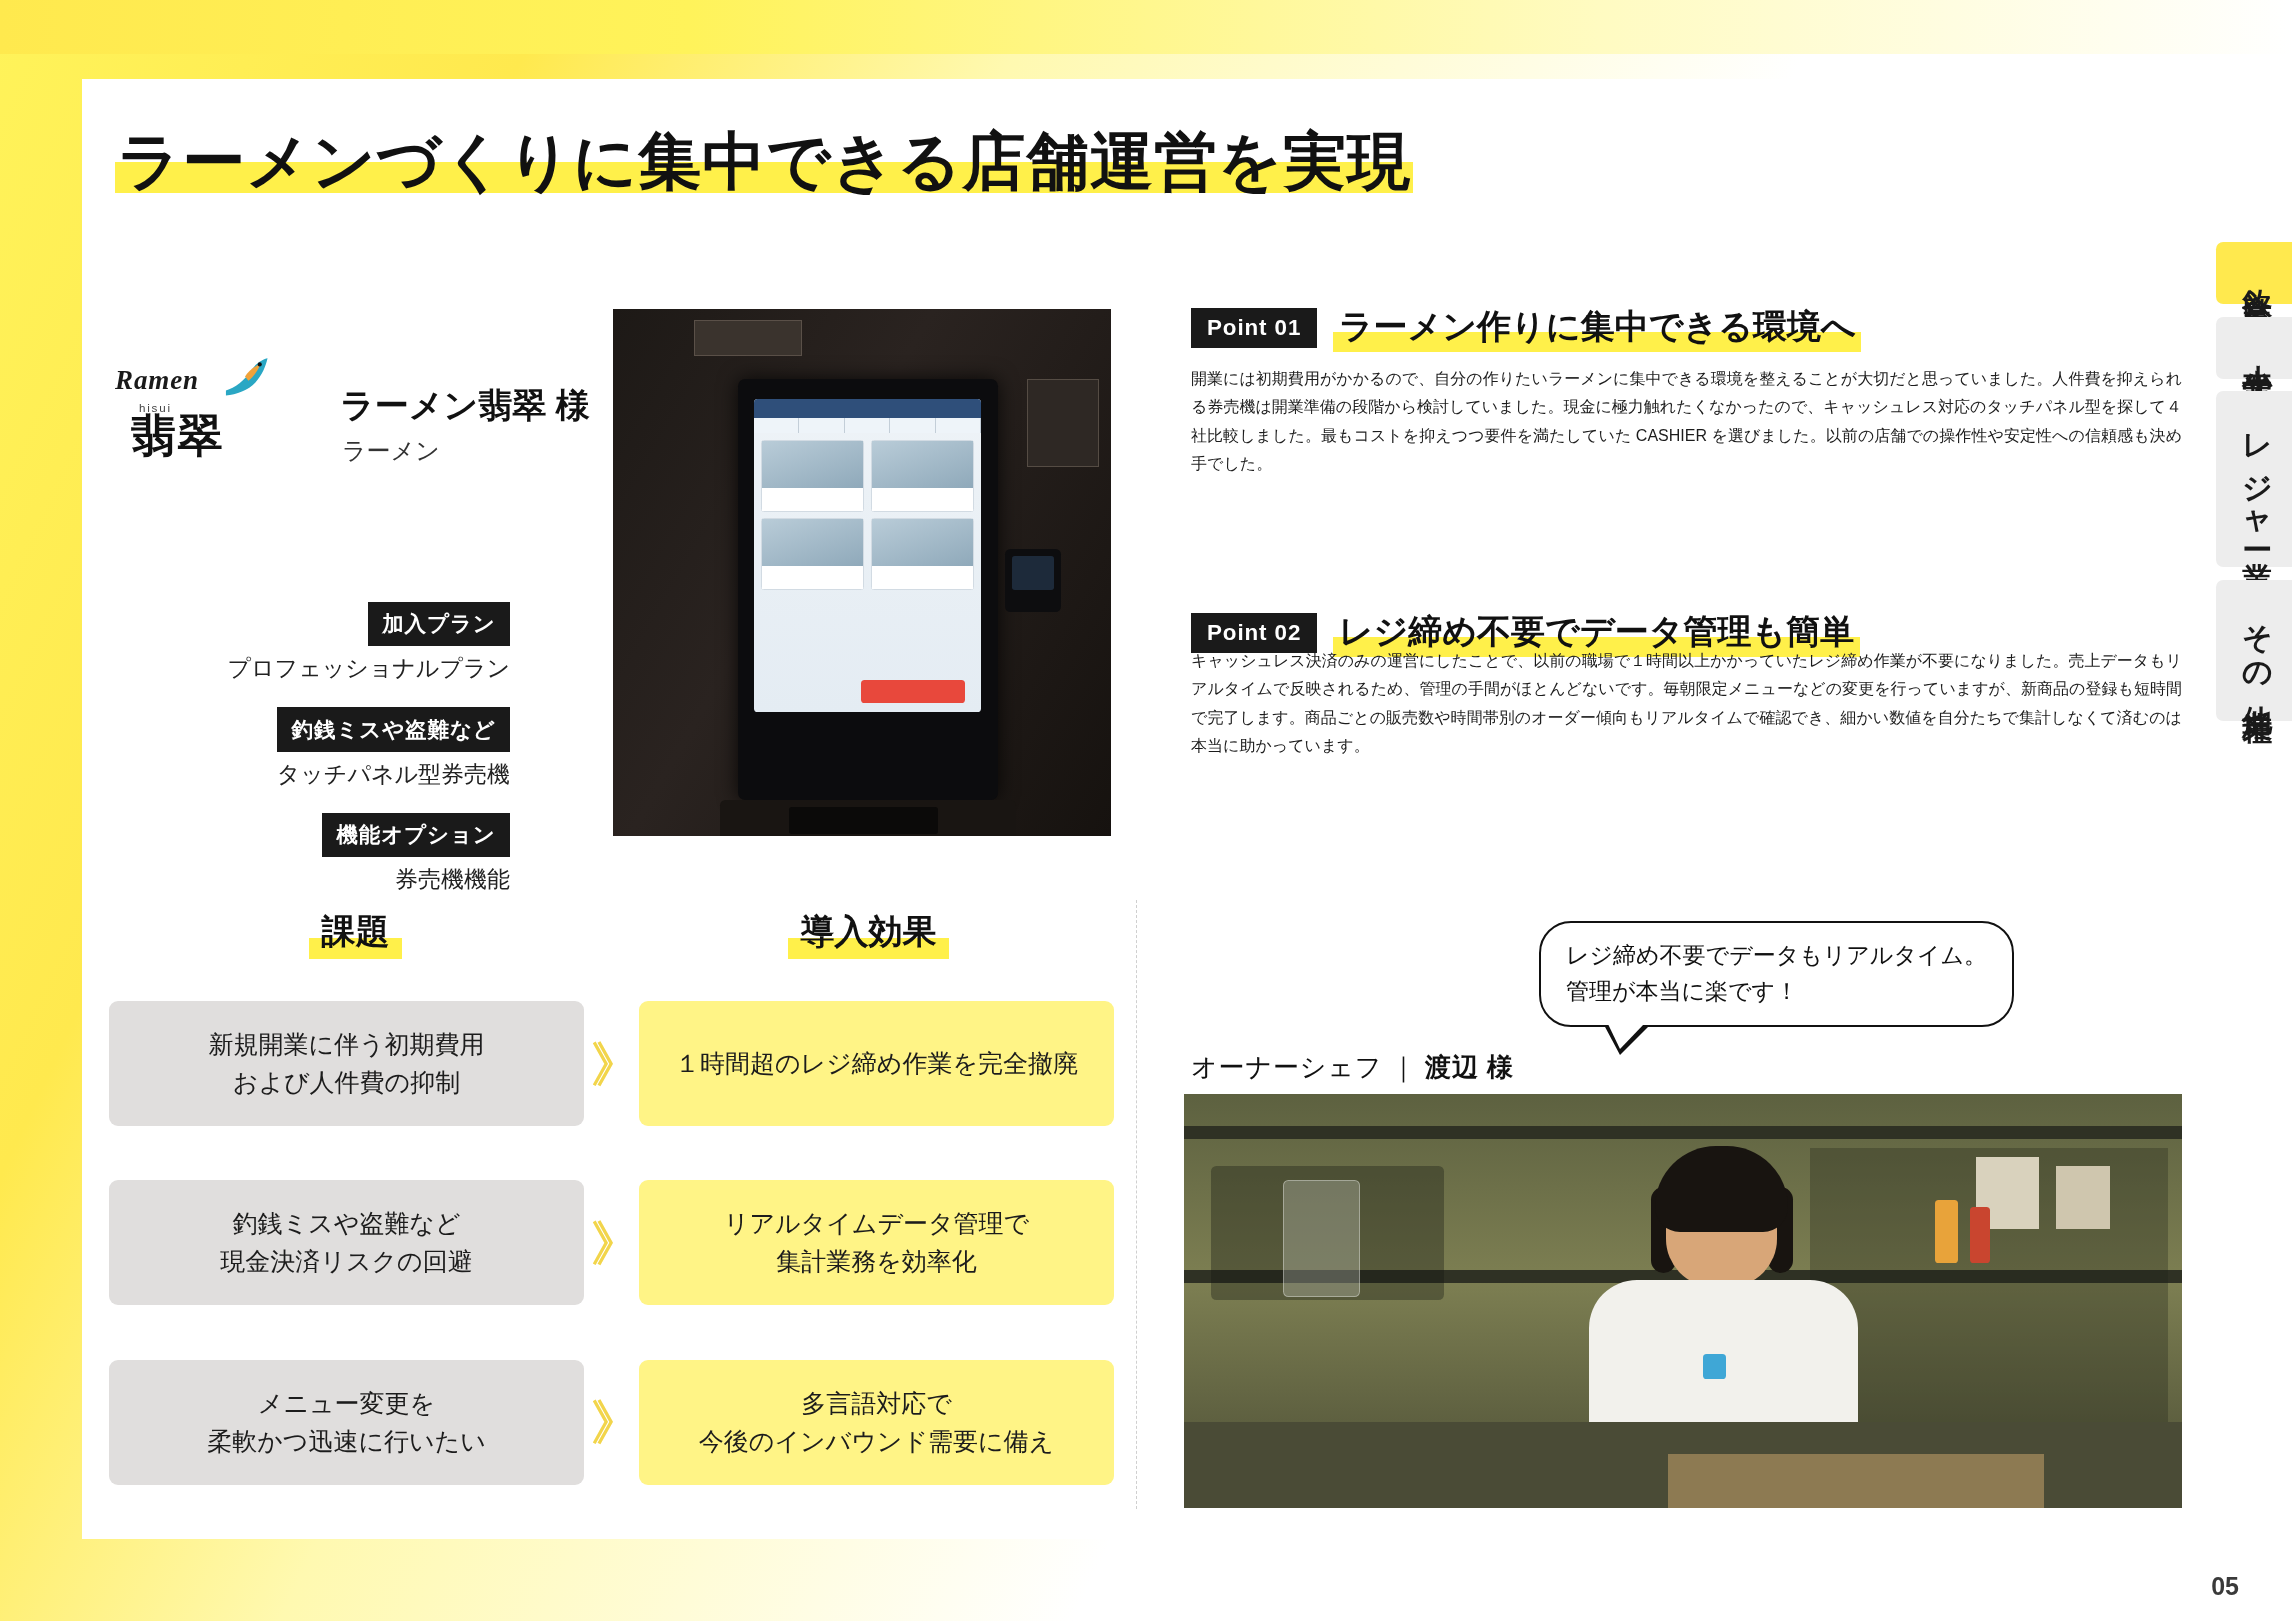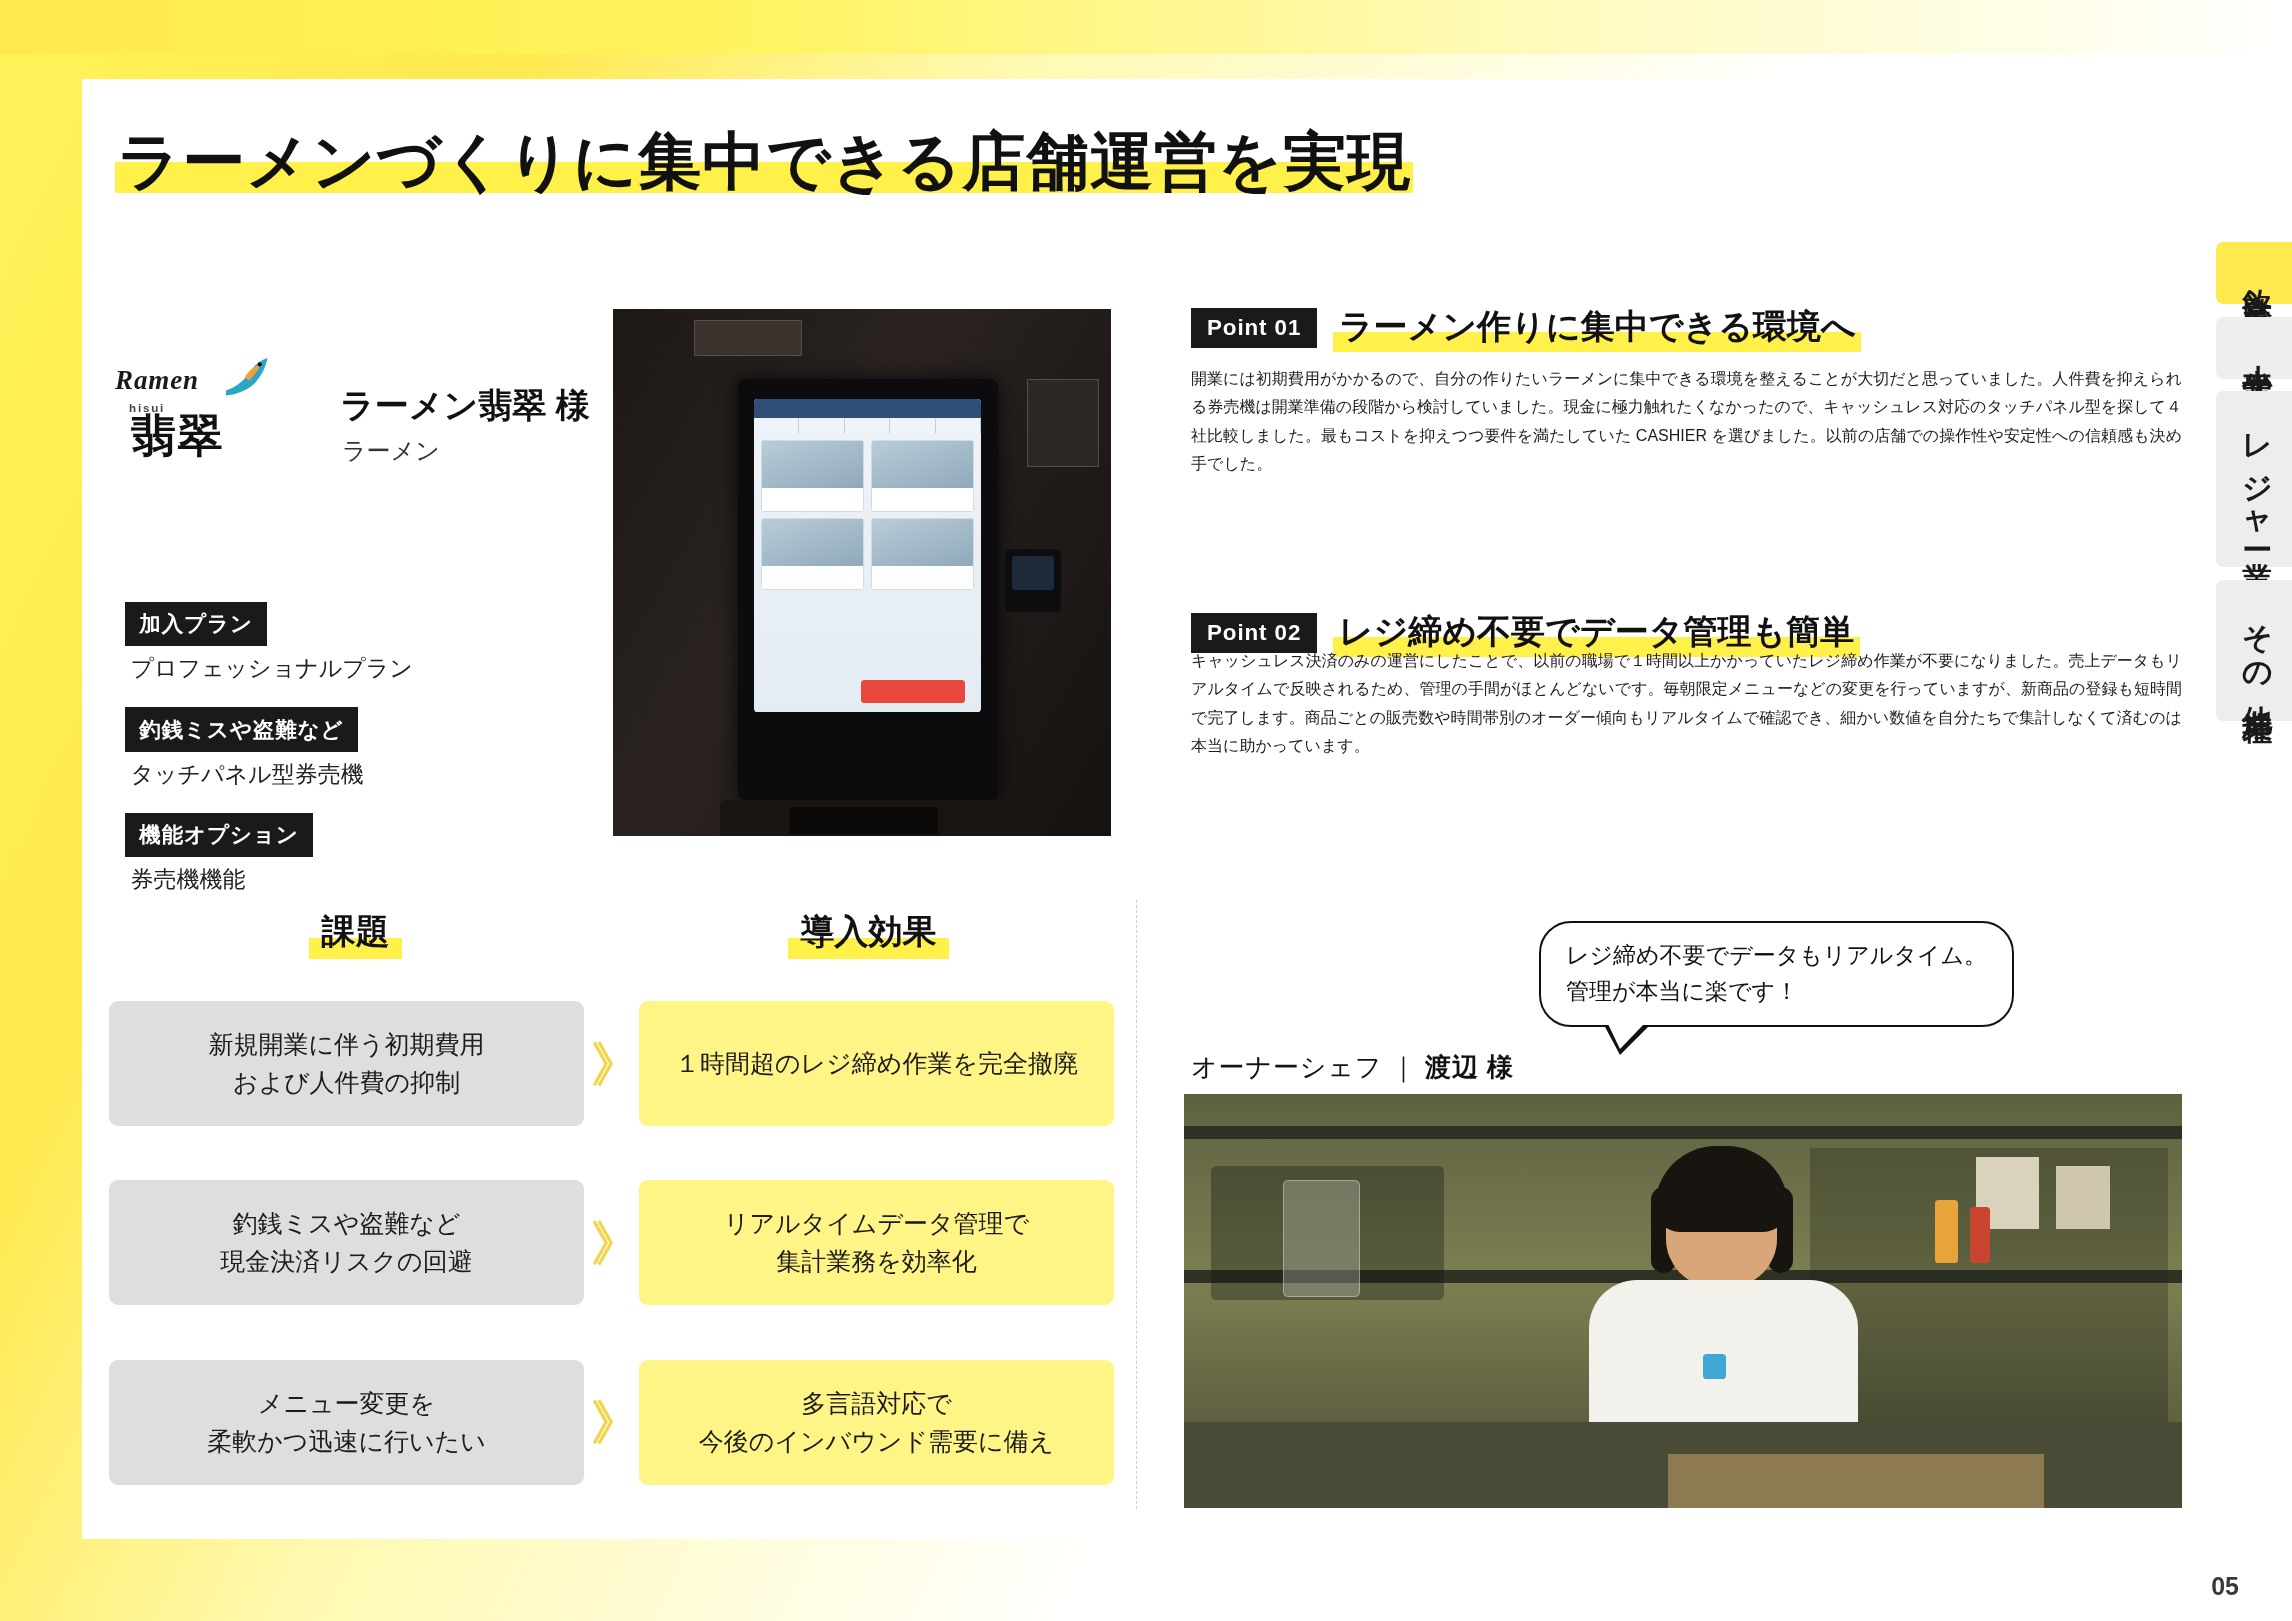--- a/index.html
+++ b/index.html
@@ -61,7 +61,7 @@
     position:absolute;left:9px;top:16px;font-style:italic;
   }
   .logo-box .hisui-romaji{
-    position:absolute;left:23px;top:52px;font-size:11.6px;color:#444;letter-spacing:1.8px;font-weight:bold;
+    position:absolute;left:33px;top:52px;font-size:11.6px;color:#444;letter-spacing:1.8px;
   }
   .logo-box .hisui{
     position:absolute;left:25px;top:57px;font-size:45px;font-weight:800;color:#111;

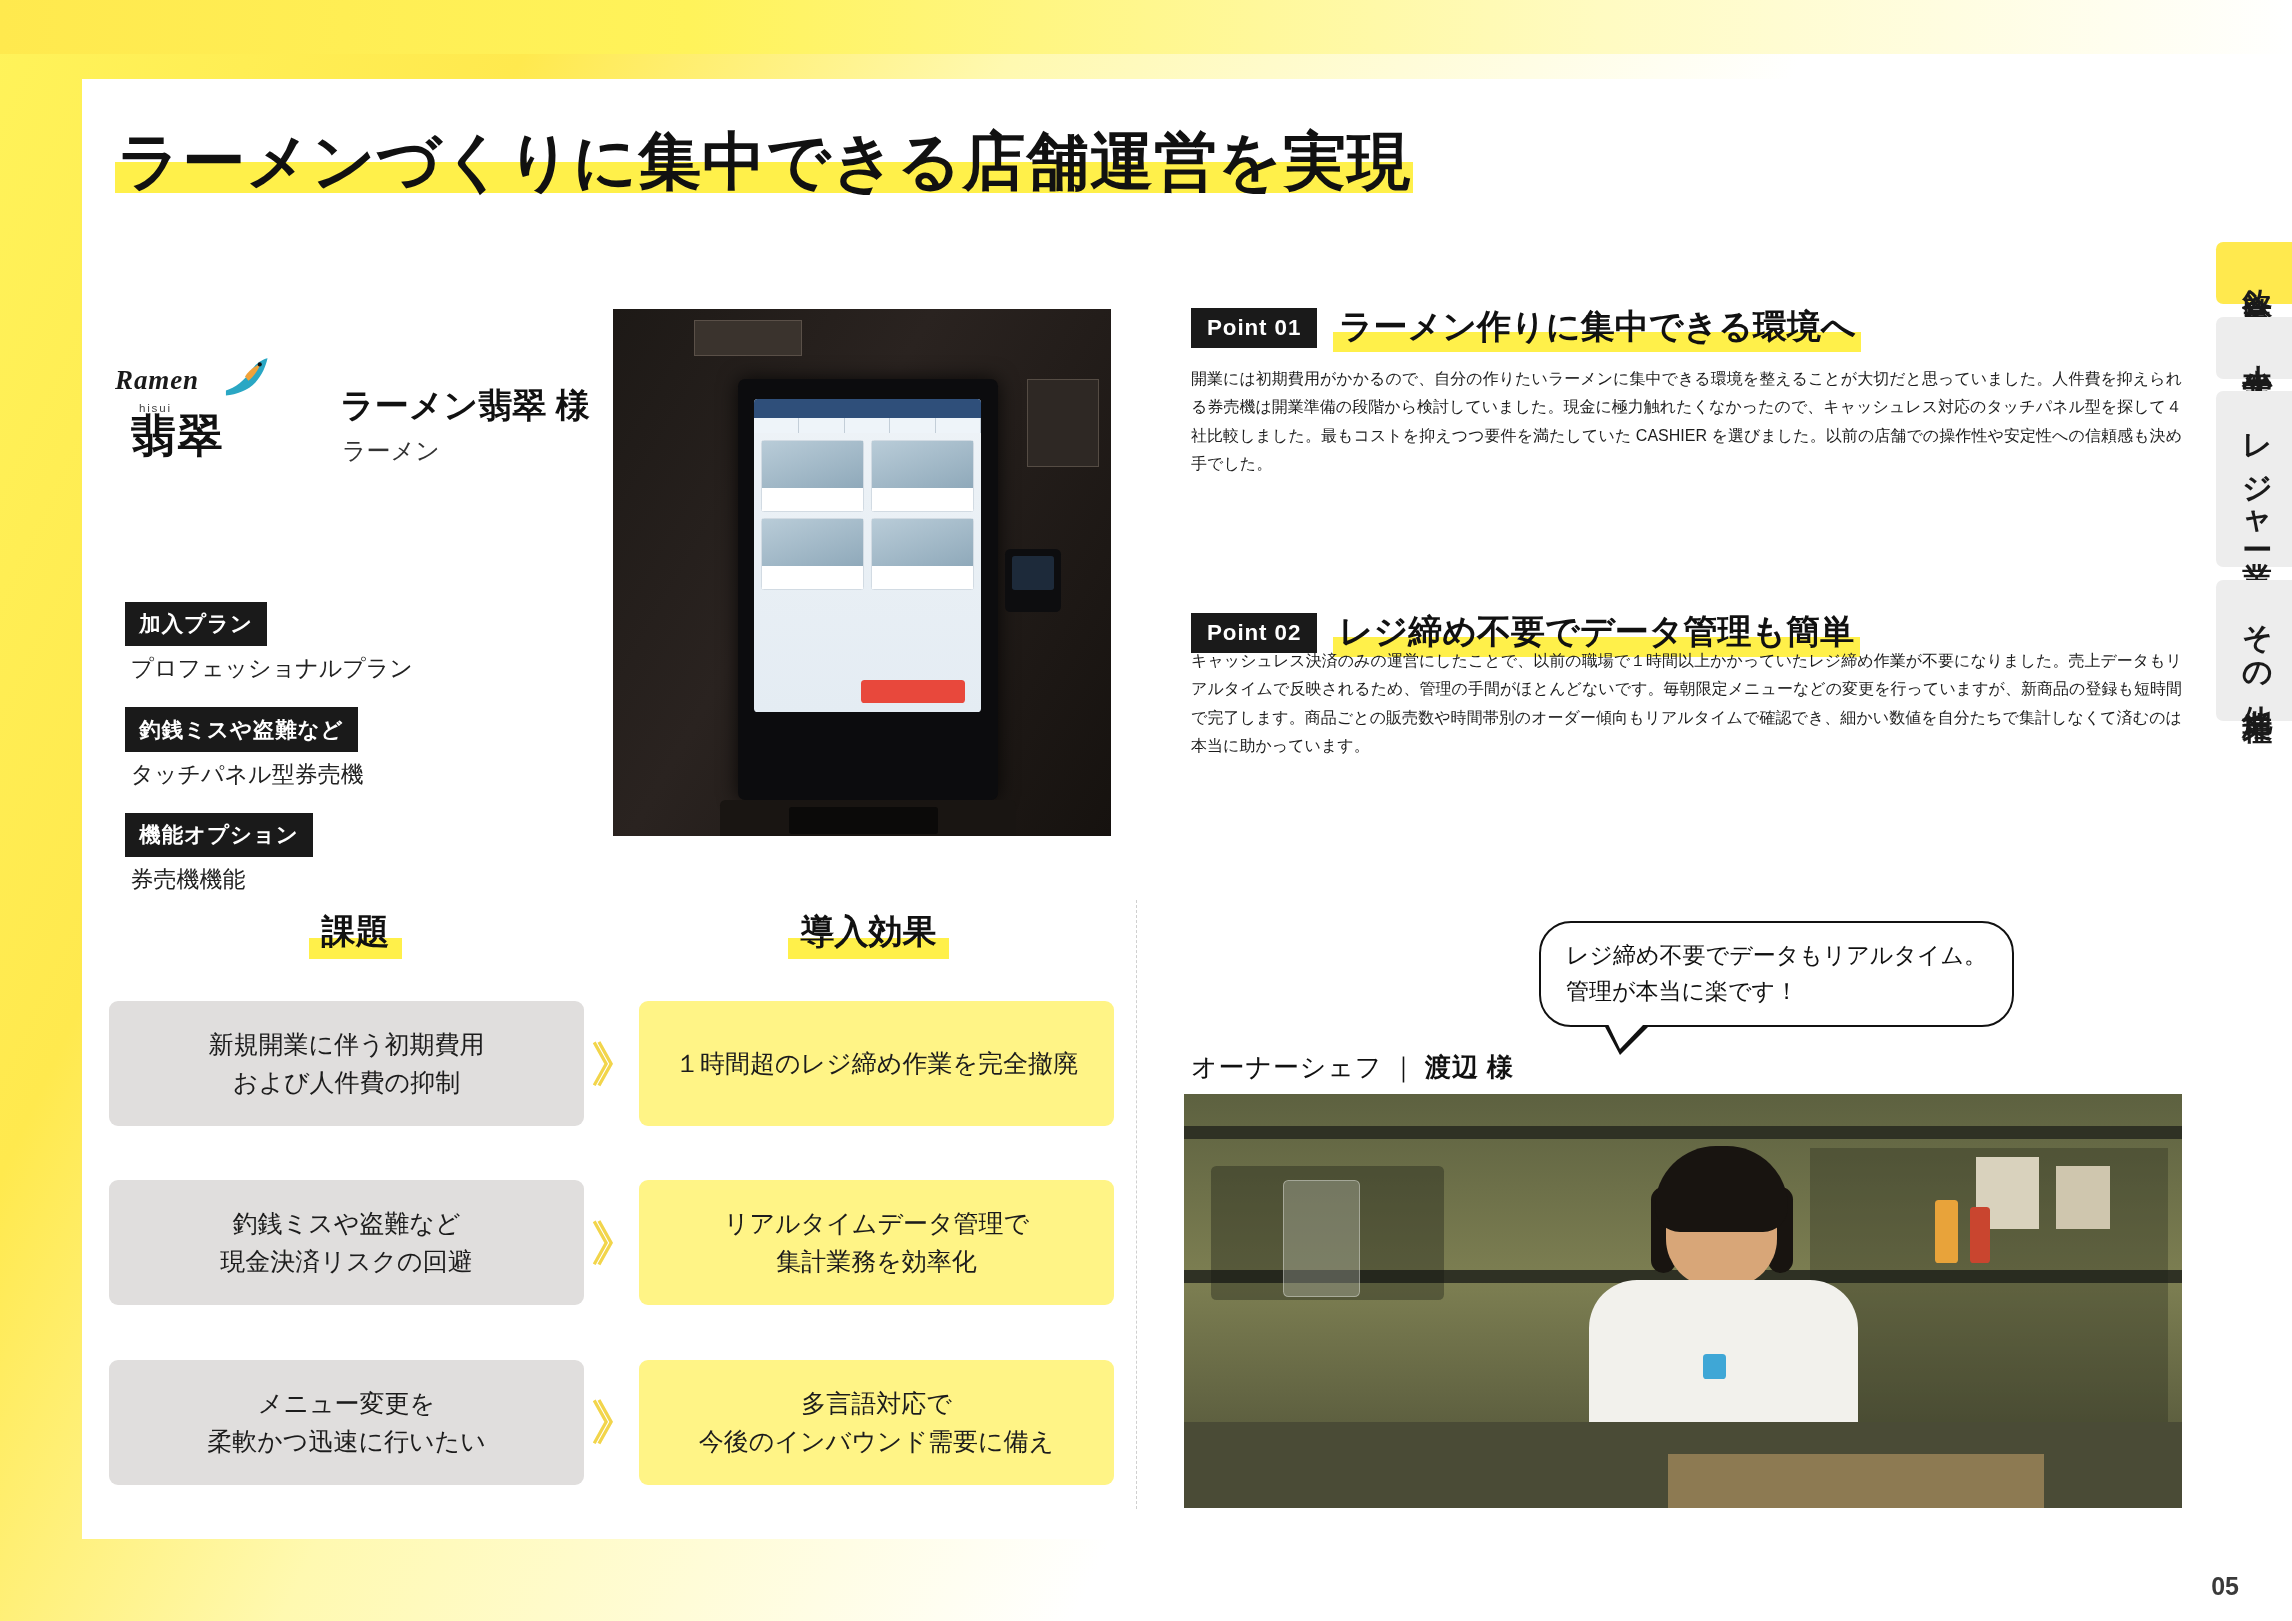--- a/index.html
+++ b/index.html
@@ -76,7 +76,7 @@
   .client-cat{
     position:absolute;left:342px;top:435px;font-size:24px;color:#333;
   }
-  .kv-block{position:absolute;left:125px;top:602px;width:385px;}
+  .kv-block{position:absolute;left:125px;top:602px;width:385px;text-align:right;}
   .kv-label{
     display:inline-block;background:#1a1a1a;color:#fff;font-size:21.5px;font-weight:700;
     padding:7.2px 14.3px 8px;letter-spacing:0.9px;margin-bottom:7.2px;

